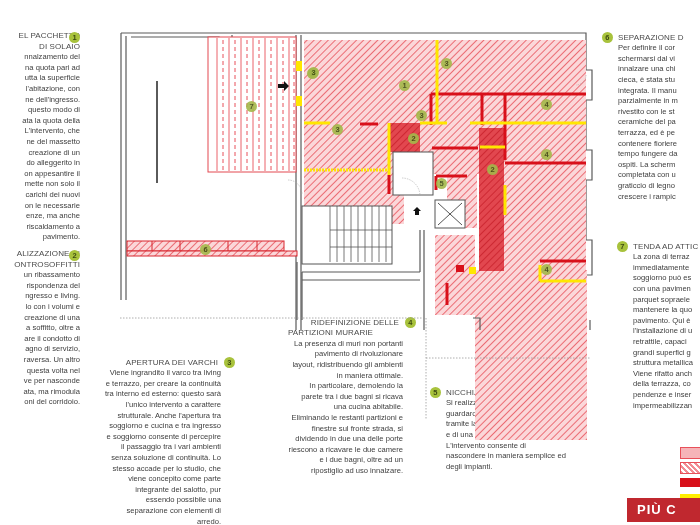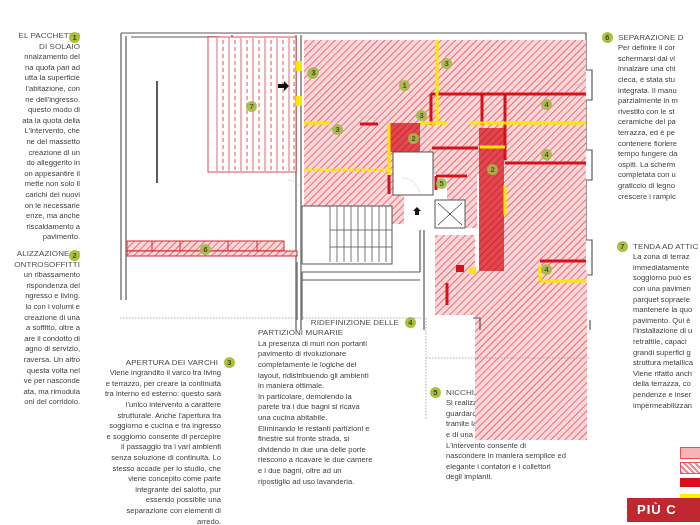--- a/index.html
+++ b/index.html
@@ -101,7 +101,7 @@
 
 <div class="block center" style="left:258px; top:317px; width:162px;">
   <div class="title title-row" style="text-align:right; padding-right:4px;"><span>RIDEFINIZIONE DELLE</span><span class="badge">4</span></div>
-  <div class="title" style="text-align:left; padding-right:17px;"><span>PARTIZIONI MURARIE</span></div>
+  <div class="title" style="text-align:center; padding-right:17px;"><span>PARTIZIONI MURARIE</span></div>
   <div id="n4body" style="text-align:left; padding-right:17px;">
       <div>La presenza di muri non portanti</div>
       <div>pavimento di rivoluzionare</div>

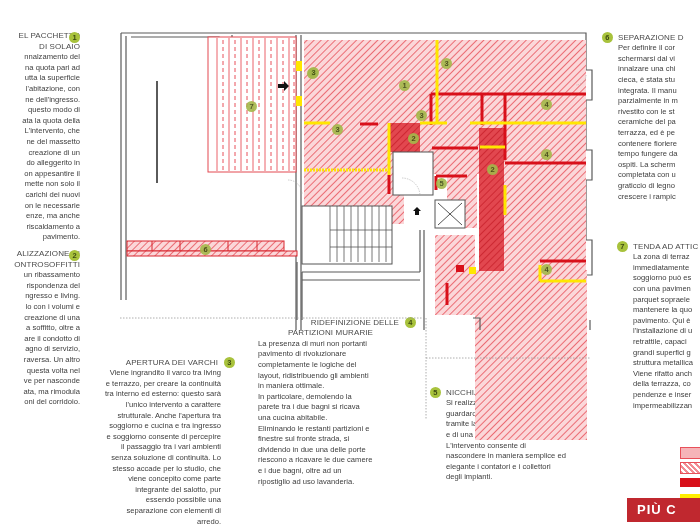--- a/index.html
+++ b/index.html
@@ -102,7 +102,7 @@
 <div class="block center" style="left:258px; top:317px; width:162px;">
   <div class="title title-row" style="text-align:right; padding-right:4px;"><span>RIDEFINIZIONE DELLE</span><span class="badge">4</span></div>
   <div class="title" style="text-align:center; padding-right:17px;"><span>PARTIZIONI MURARIE</span></div>
-  <div id="n4body" style="text-align:left; padding-right:17px;">
+  <div id="n4body" style="text-align:right; padding-right:17px;">
       <div>La presenza di muri non portanti</div>
       <div>pavimento di rivoluzionare</div>
       <div>completamente le logiche del</div>

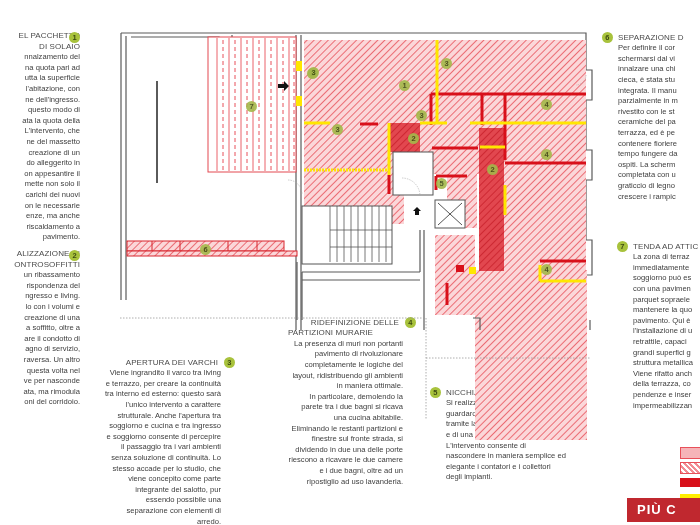--- a/index.html
+++ b/index.html
@@ -105,7 +105,6 @@
   <div id="n4body" style="text-align:right; padding-right:17px;">
       <div>La presenza di muri non portanti</div>
       <div>pavimento di rivoluzionare</div>
-      <div>completamente le logiche del</div>
       <div>layout, ridistribuendo gli ambienti</div>
       <div>in maniera ottimale.</div>
       <div>In particolare, demolendo la</div>

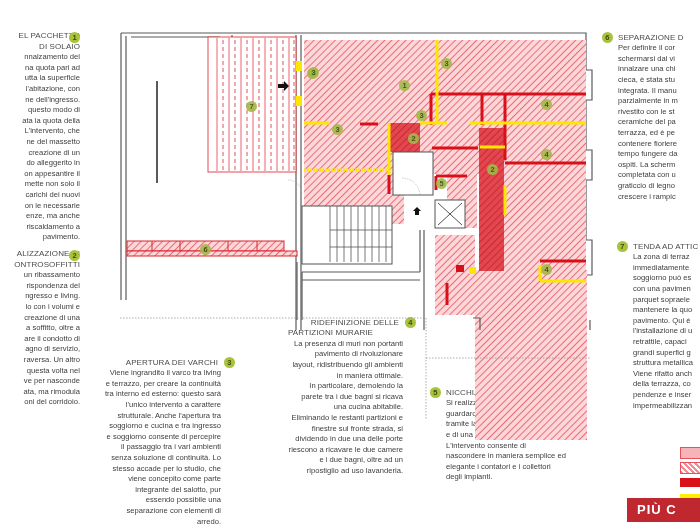--- a/index.html
+++ b/index.html
@@ -115,7 +115,7 @@
       <div>dividendo in due una delle porte</div>
       <div>riescono a ricavare le due camere</div>
       <div>e i due bagni, oltre ad un</div>
-      <div>ripostiglio ad uso lavanderia.</div>
+      <div>ripostiglio ad uso innalzare.</div>
     </div>
 </div>
 

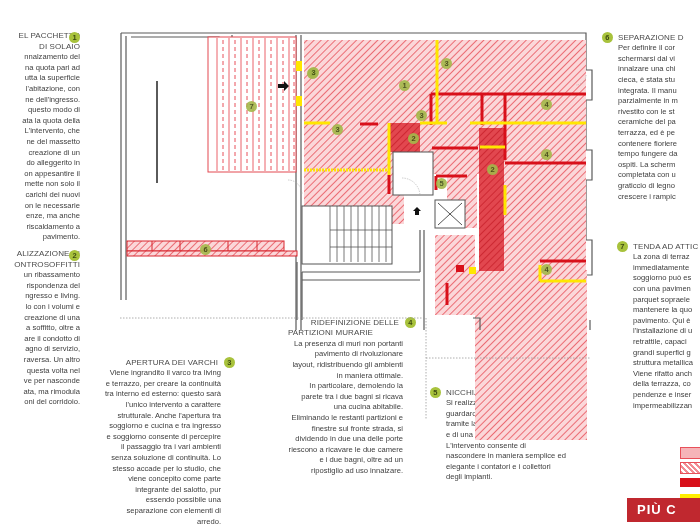--- a/index.html
+++ b/index.html
@@ -128,7 +128,6 @@
       <div>e di una chiusura scorrevole.</div>
       <div>L'intervento consente di</div>
       <div>nascondere in maniera semplice ed</div>
-      <div>elegante i contatori e i collettori</div>
       <div>degli impianti.</div>
     </div>
 </div>

